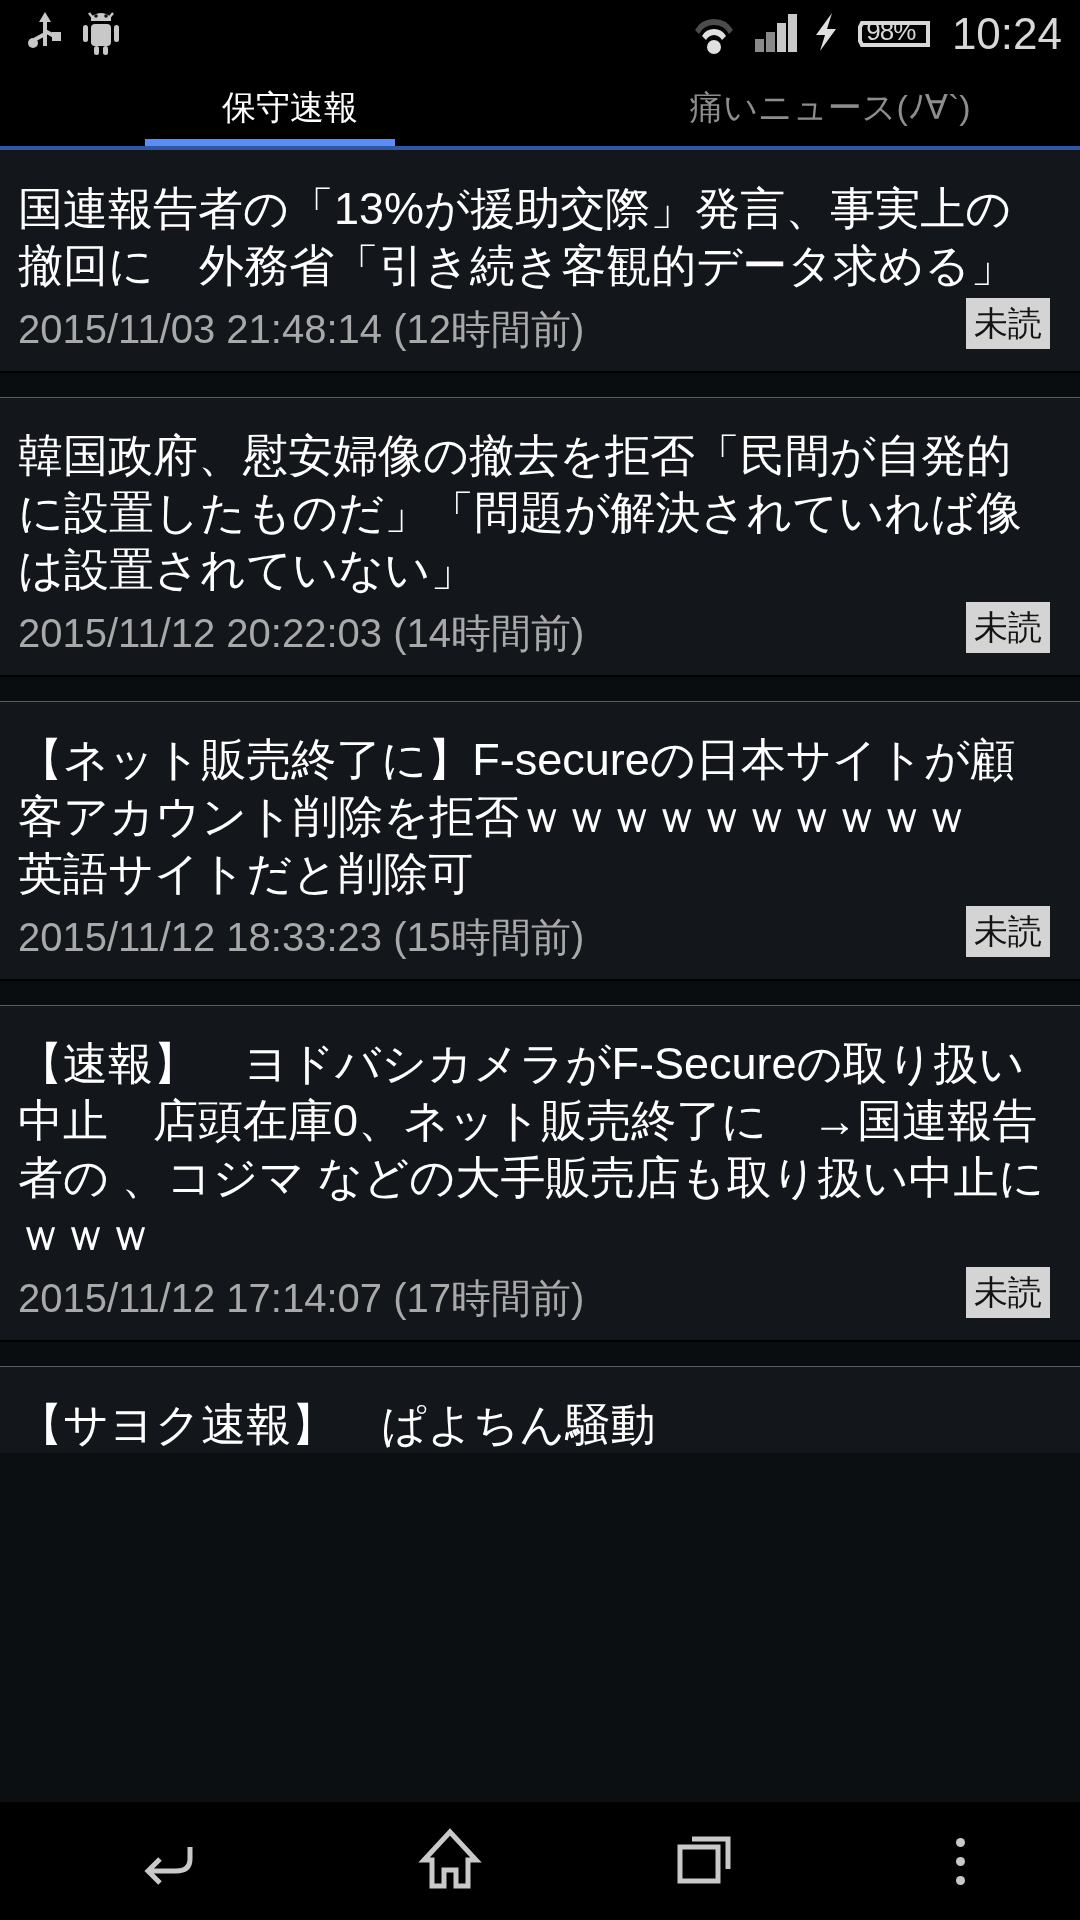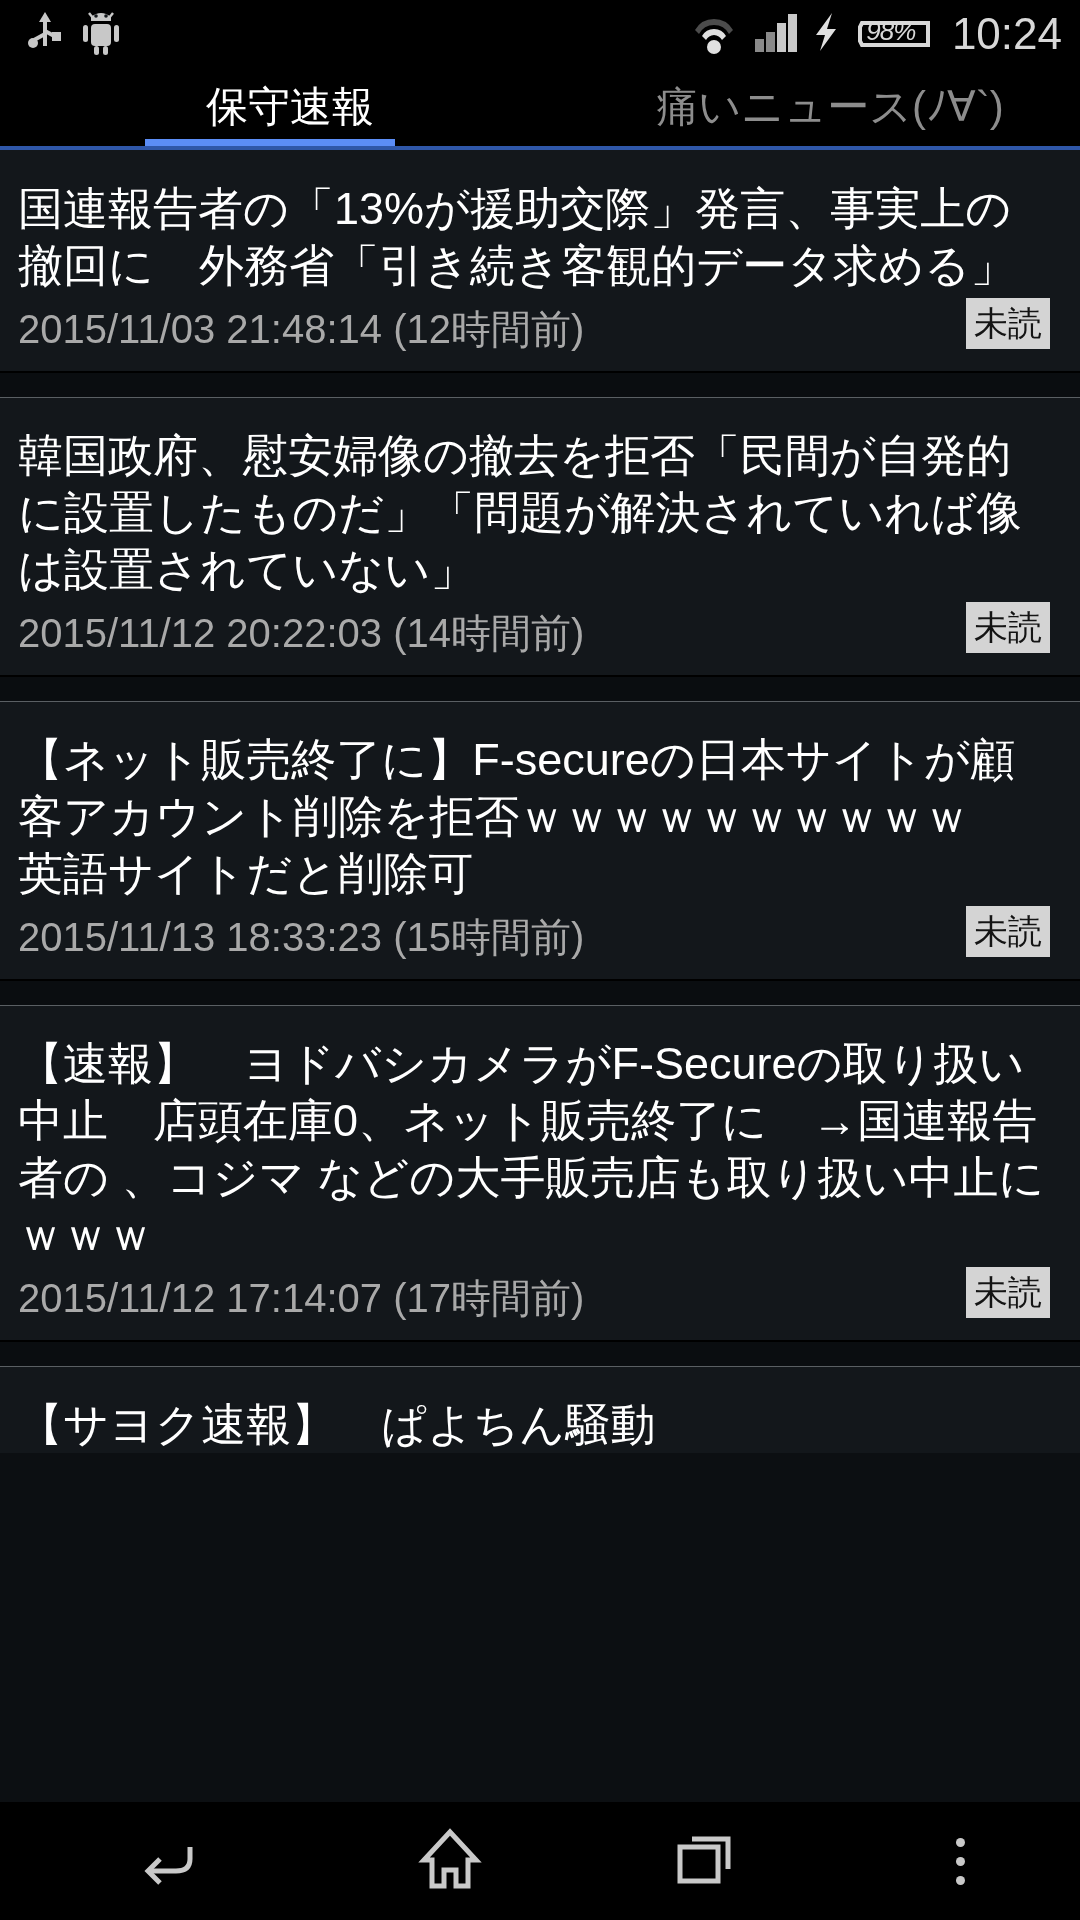--- a/index.html
+++ b/index.html
@@ -27,7 +27,7 @@
     color:#d8d8d8; font-size:44px; letter-spacing:0px;
     line-height:68px; font-weight:400;
   }
-  .batt-wrap{ position:relative; display:flex; align-items:center;font-style:italic; }
+  .batt-wrap{ position:relative; display:flex; align-items:center; }
   .batt-pct{
     position:absolute; left:0; top:0; width:74px; height:40px;
     display:flex; align-items:center; justify-content:center;

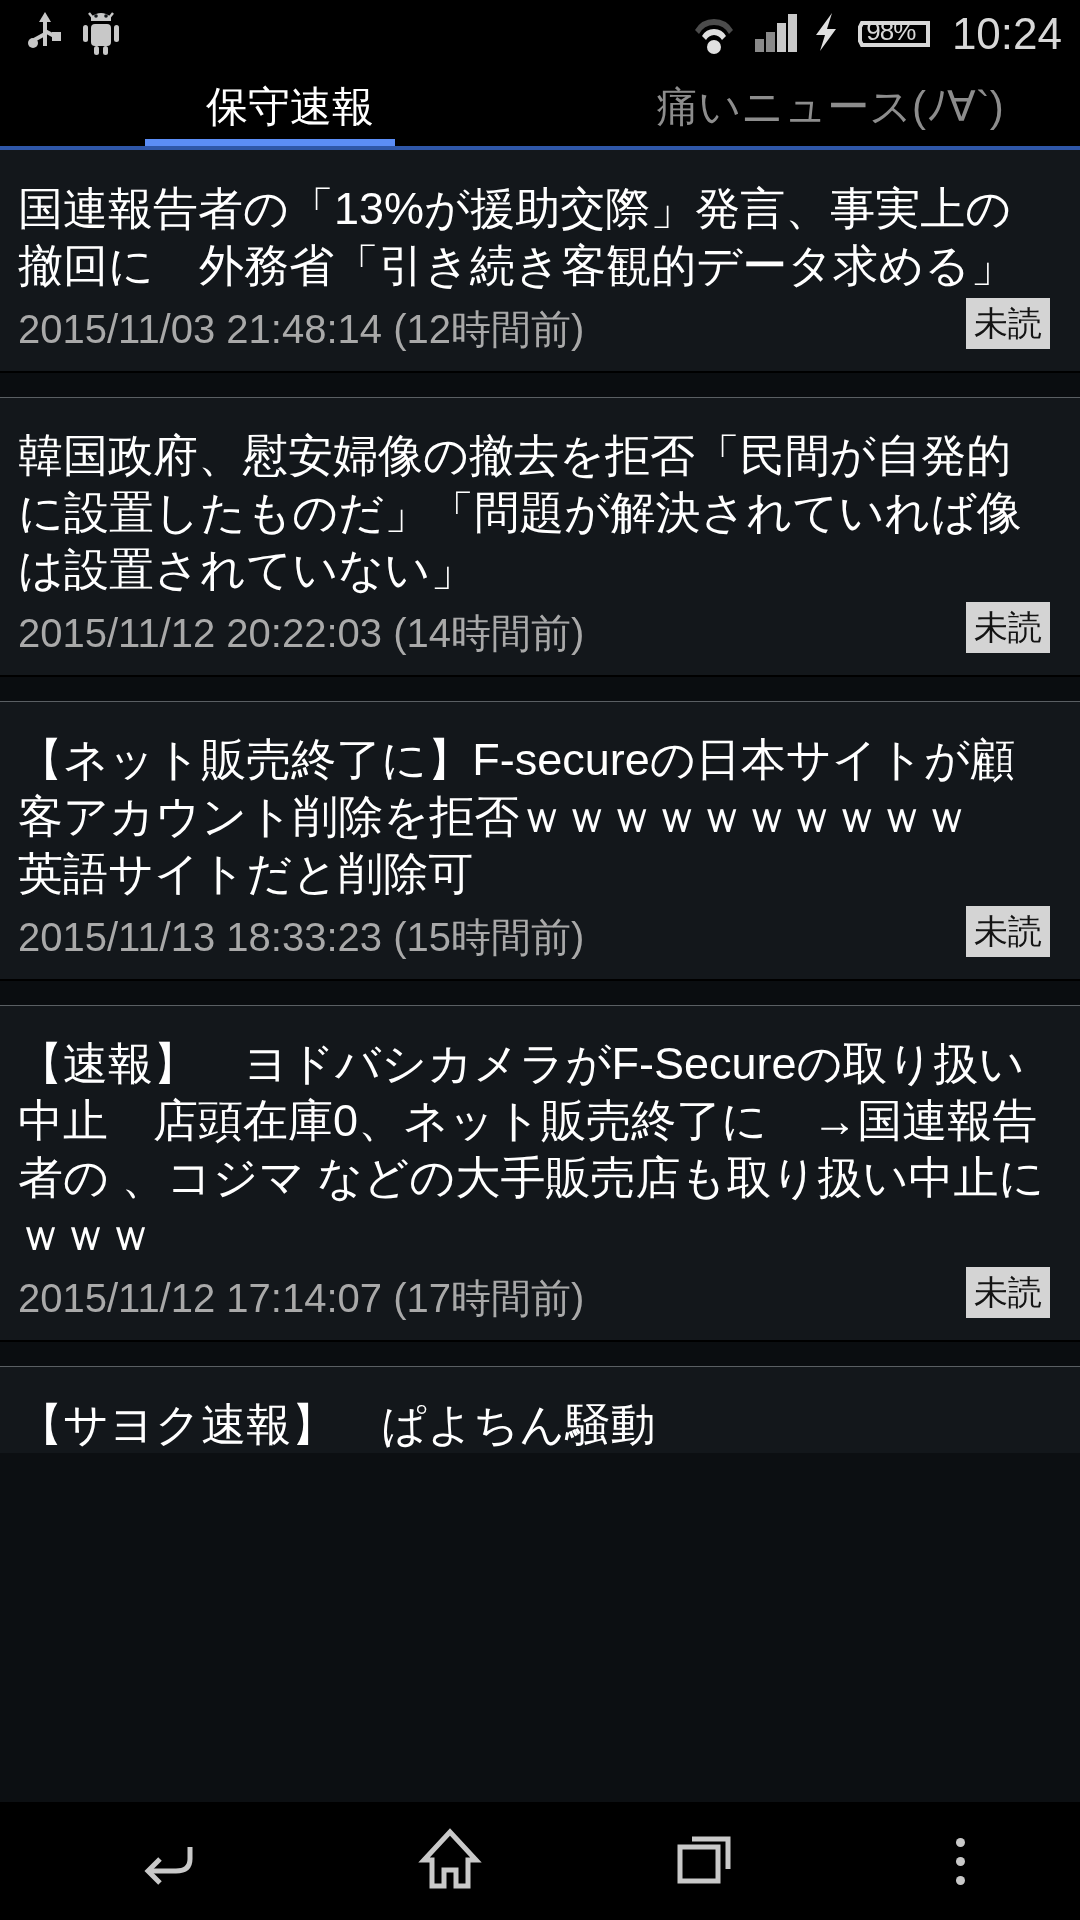--- a/index.html
+++ b/index.html
@@ -48,7 +48,7 @@
     height:78px;
   }
   .tab-label{
-    font-size:42px; line-height:38px;
+    font-size:34px; line-height:38px;
     white-space:nowrap;
     margin-left:40px;
   }

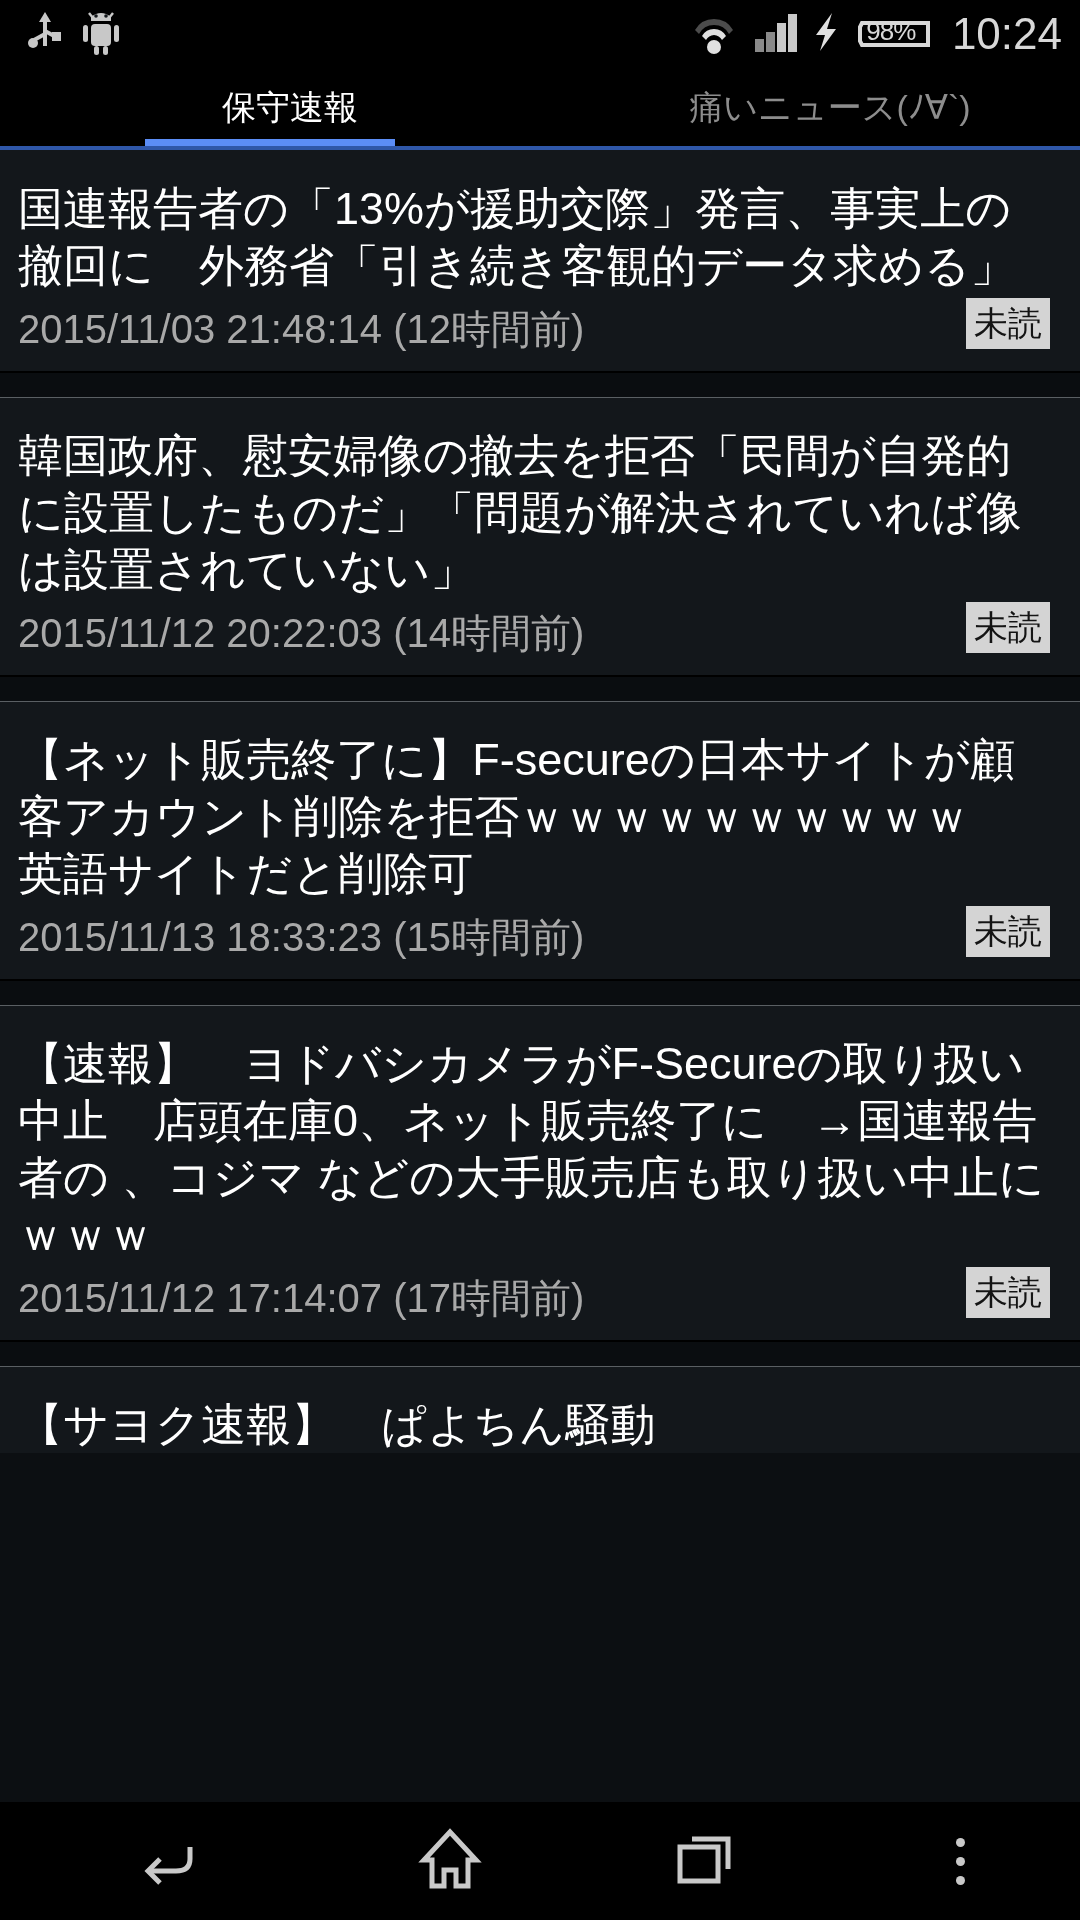--- a/index.html
+++ b/index.html
@@ -230,7 +230,7 @@
     <span class="item-sep"></span>
     <div class="item-title">【ネット販売終了に】F-secureの日本サイトが顧客アカウント削除を拒否ｗｗｗｗｗｗｗｗｗｗ　英語サイトだと削除可</div>
     <div class="item-meta">
-      <span class="item-date">2015/11/13 18:33:23 (15時間前)</span>
+      <span class="item-date">2015/11/12 18:33:23 (15時間前)</span>
       <span class="badge">未読</span>
     </div>
   </div>

